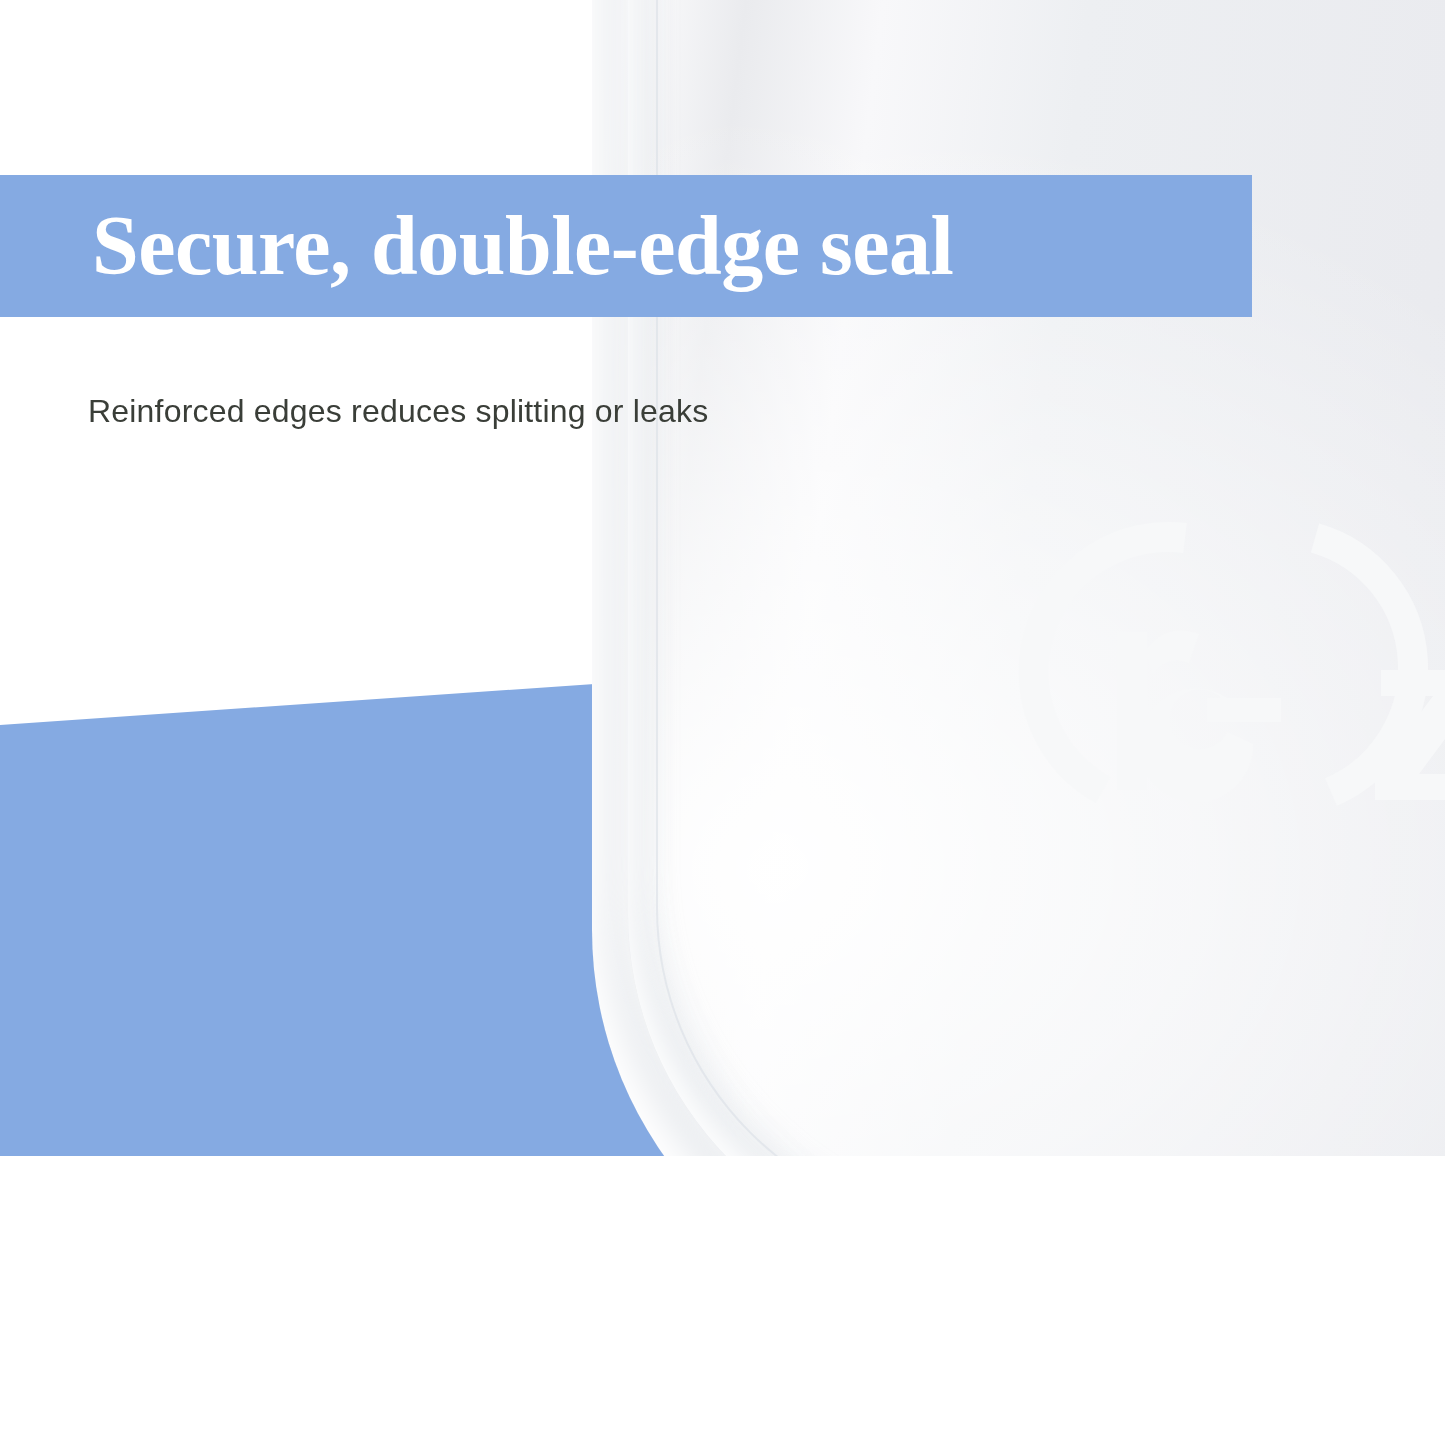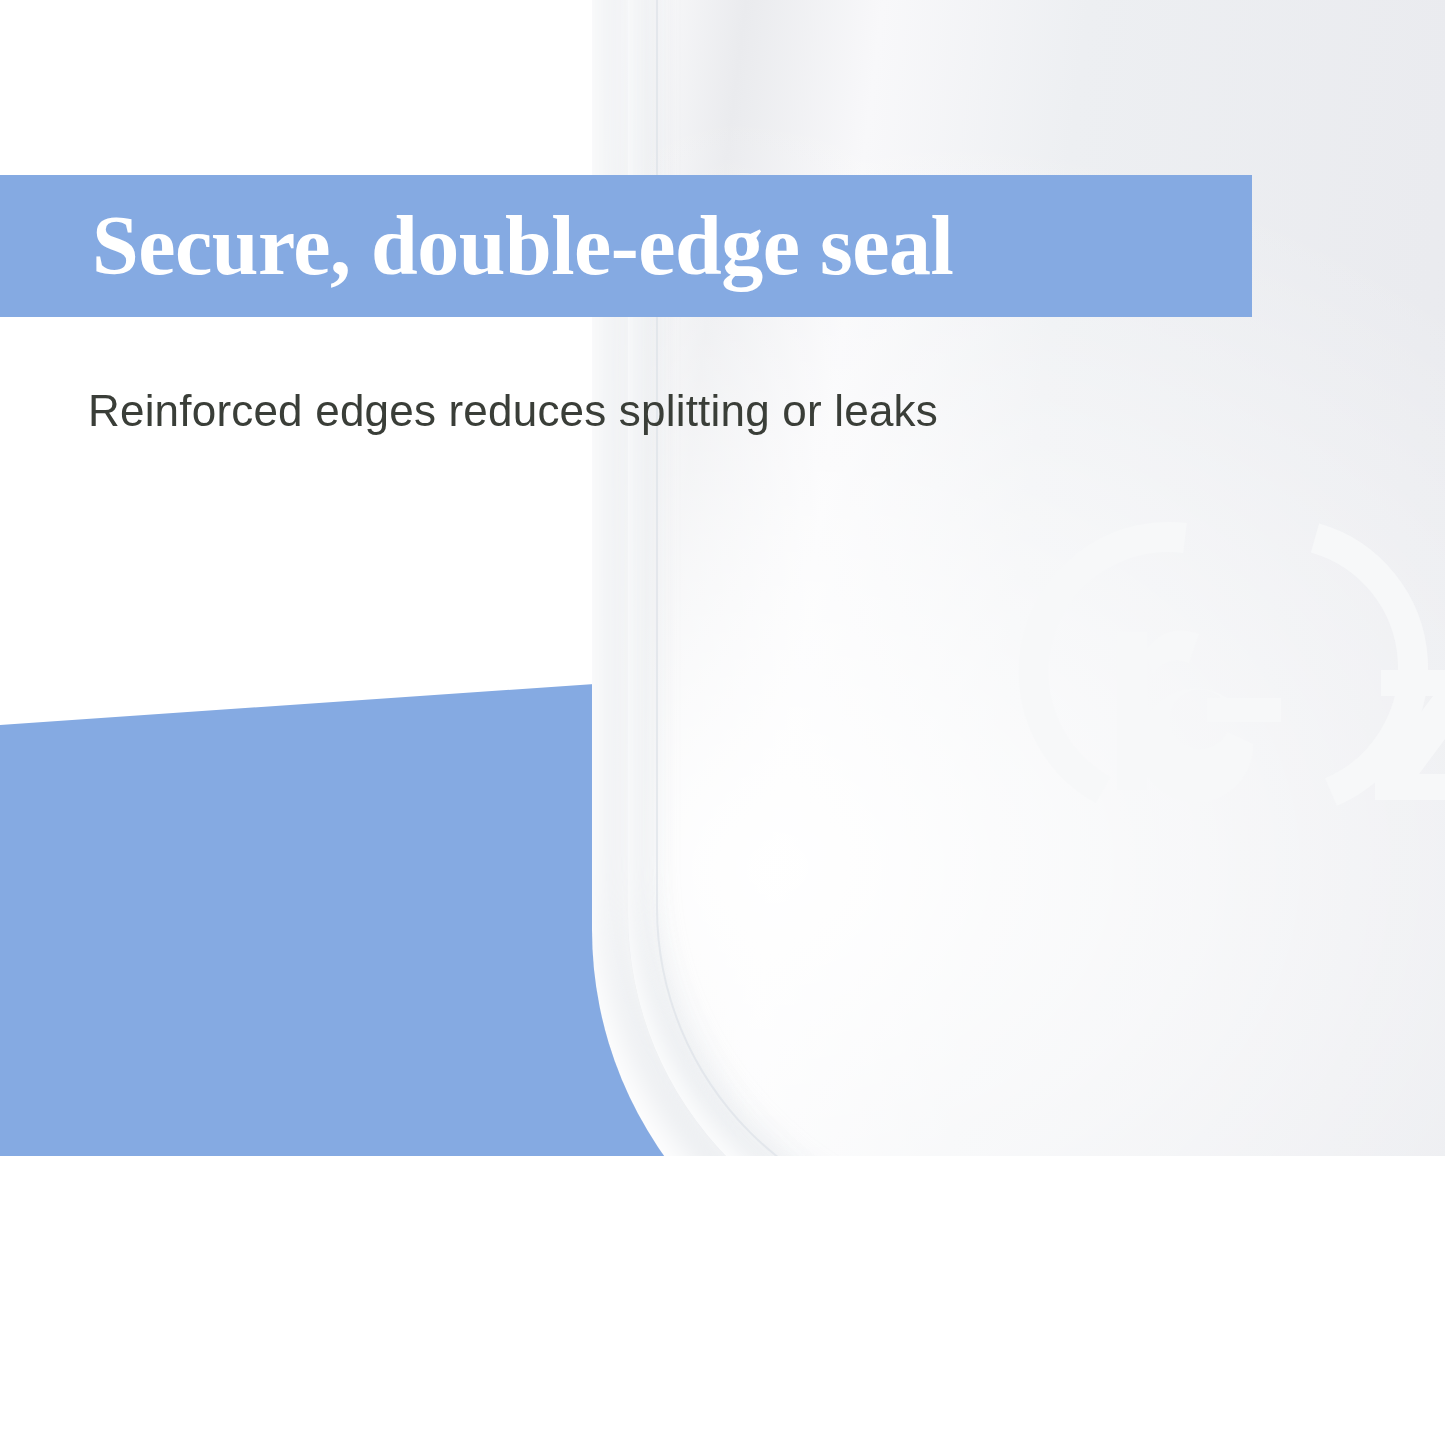--- a/index.html
+++ b/index.html
@@ -219,7 +219,7 @@
   }
   .body-line {
     font-family: "Liberation Sans", sans-serif;
-    font-size: 44px;
+    font-size: 32px;
     line-height: 78px;
     color: #3A3E38;
     white-space: nowrap;

